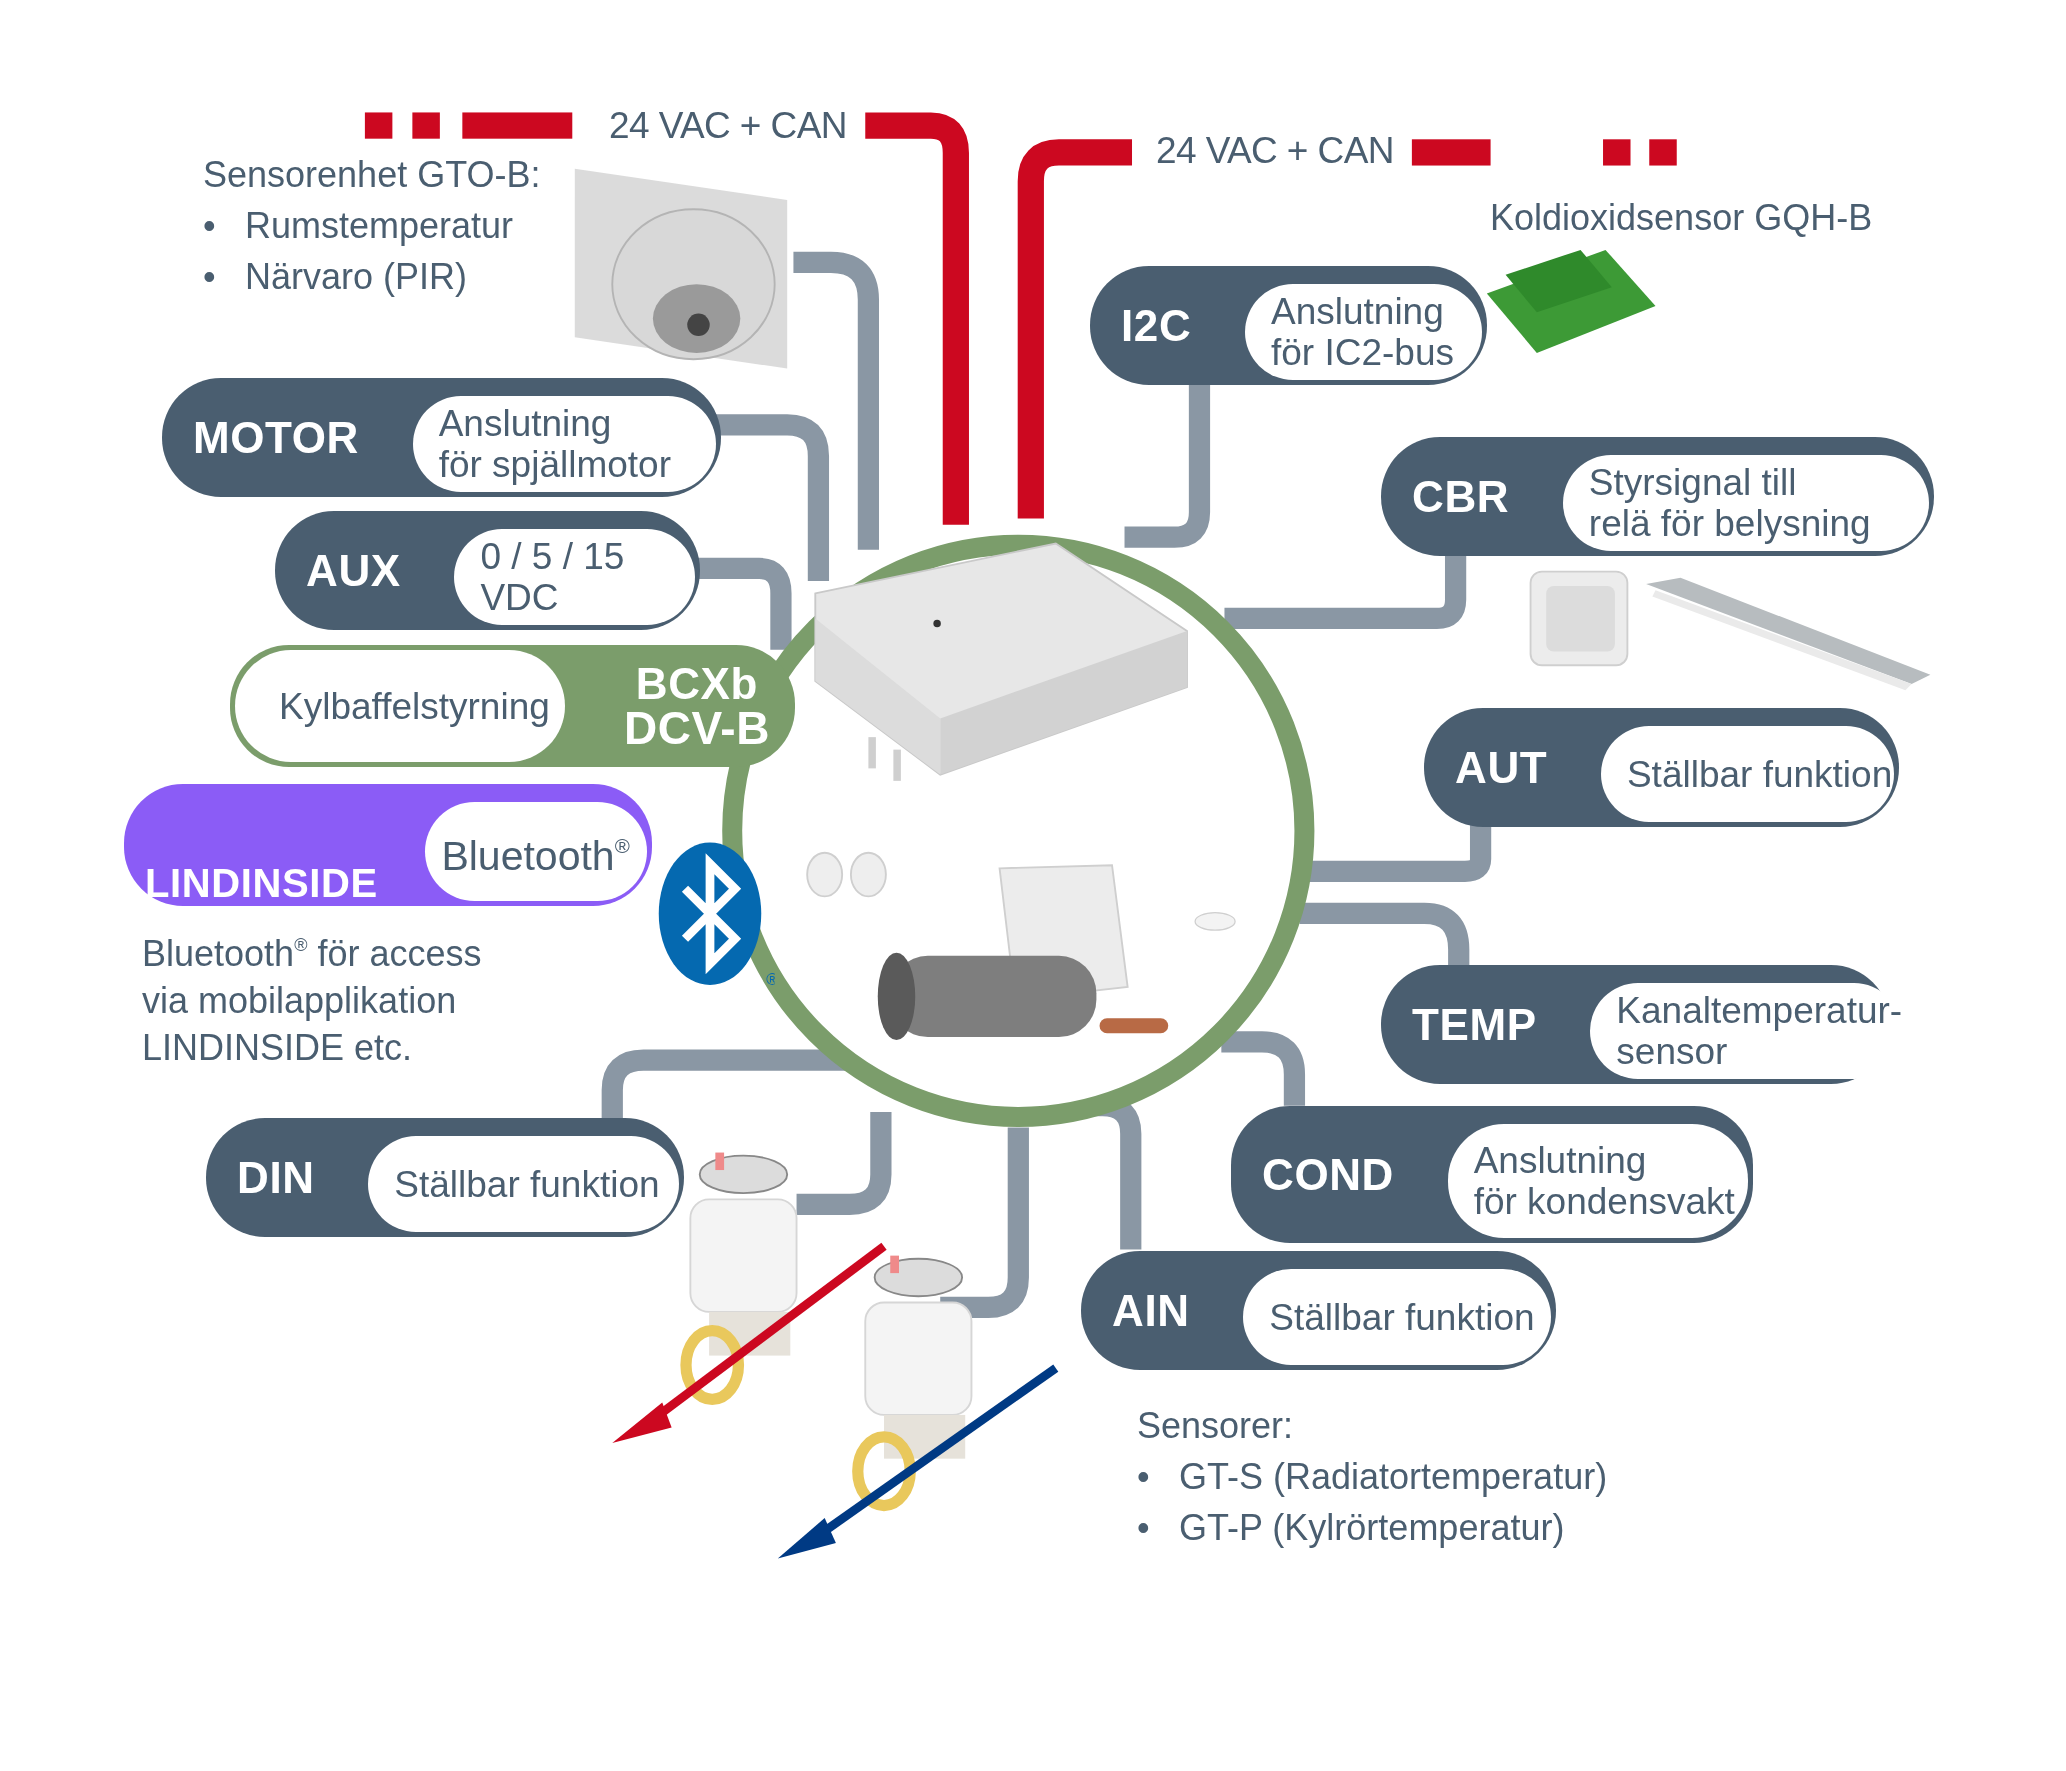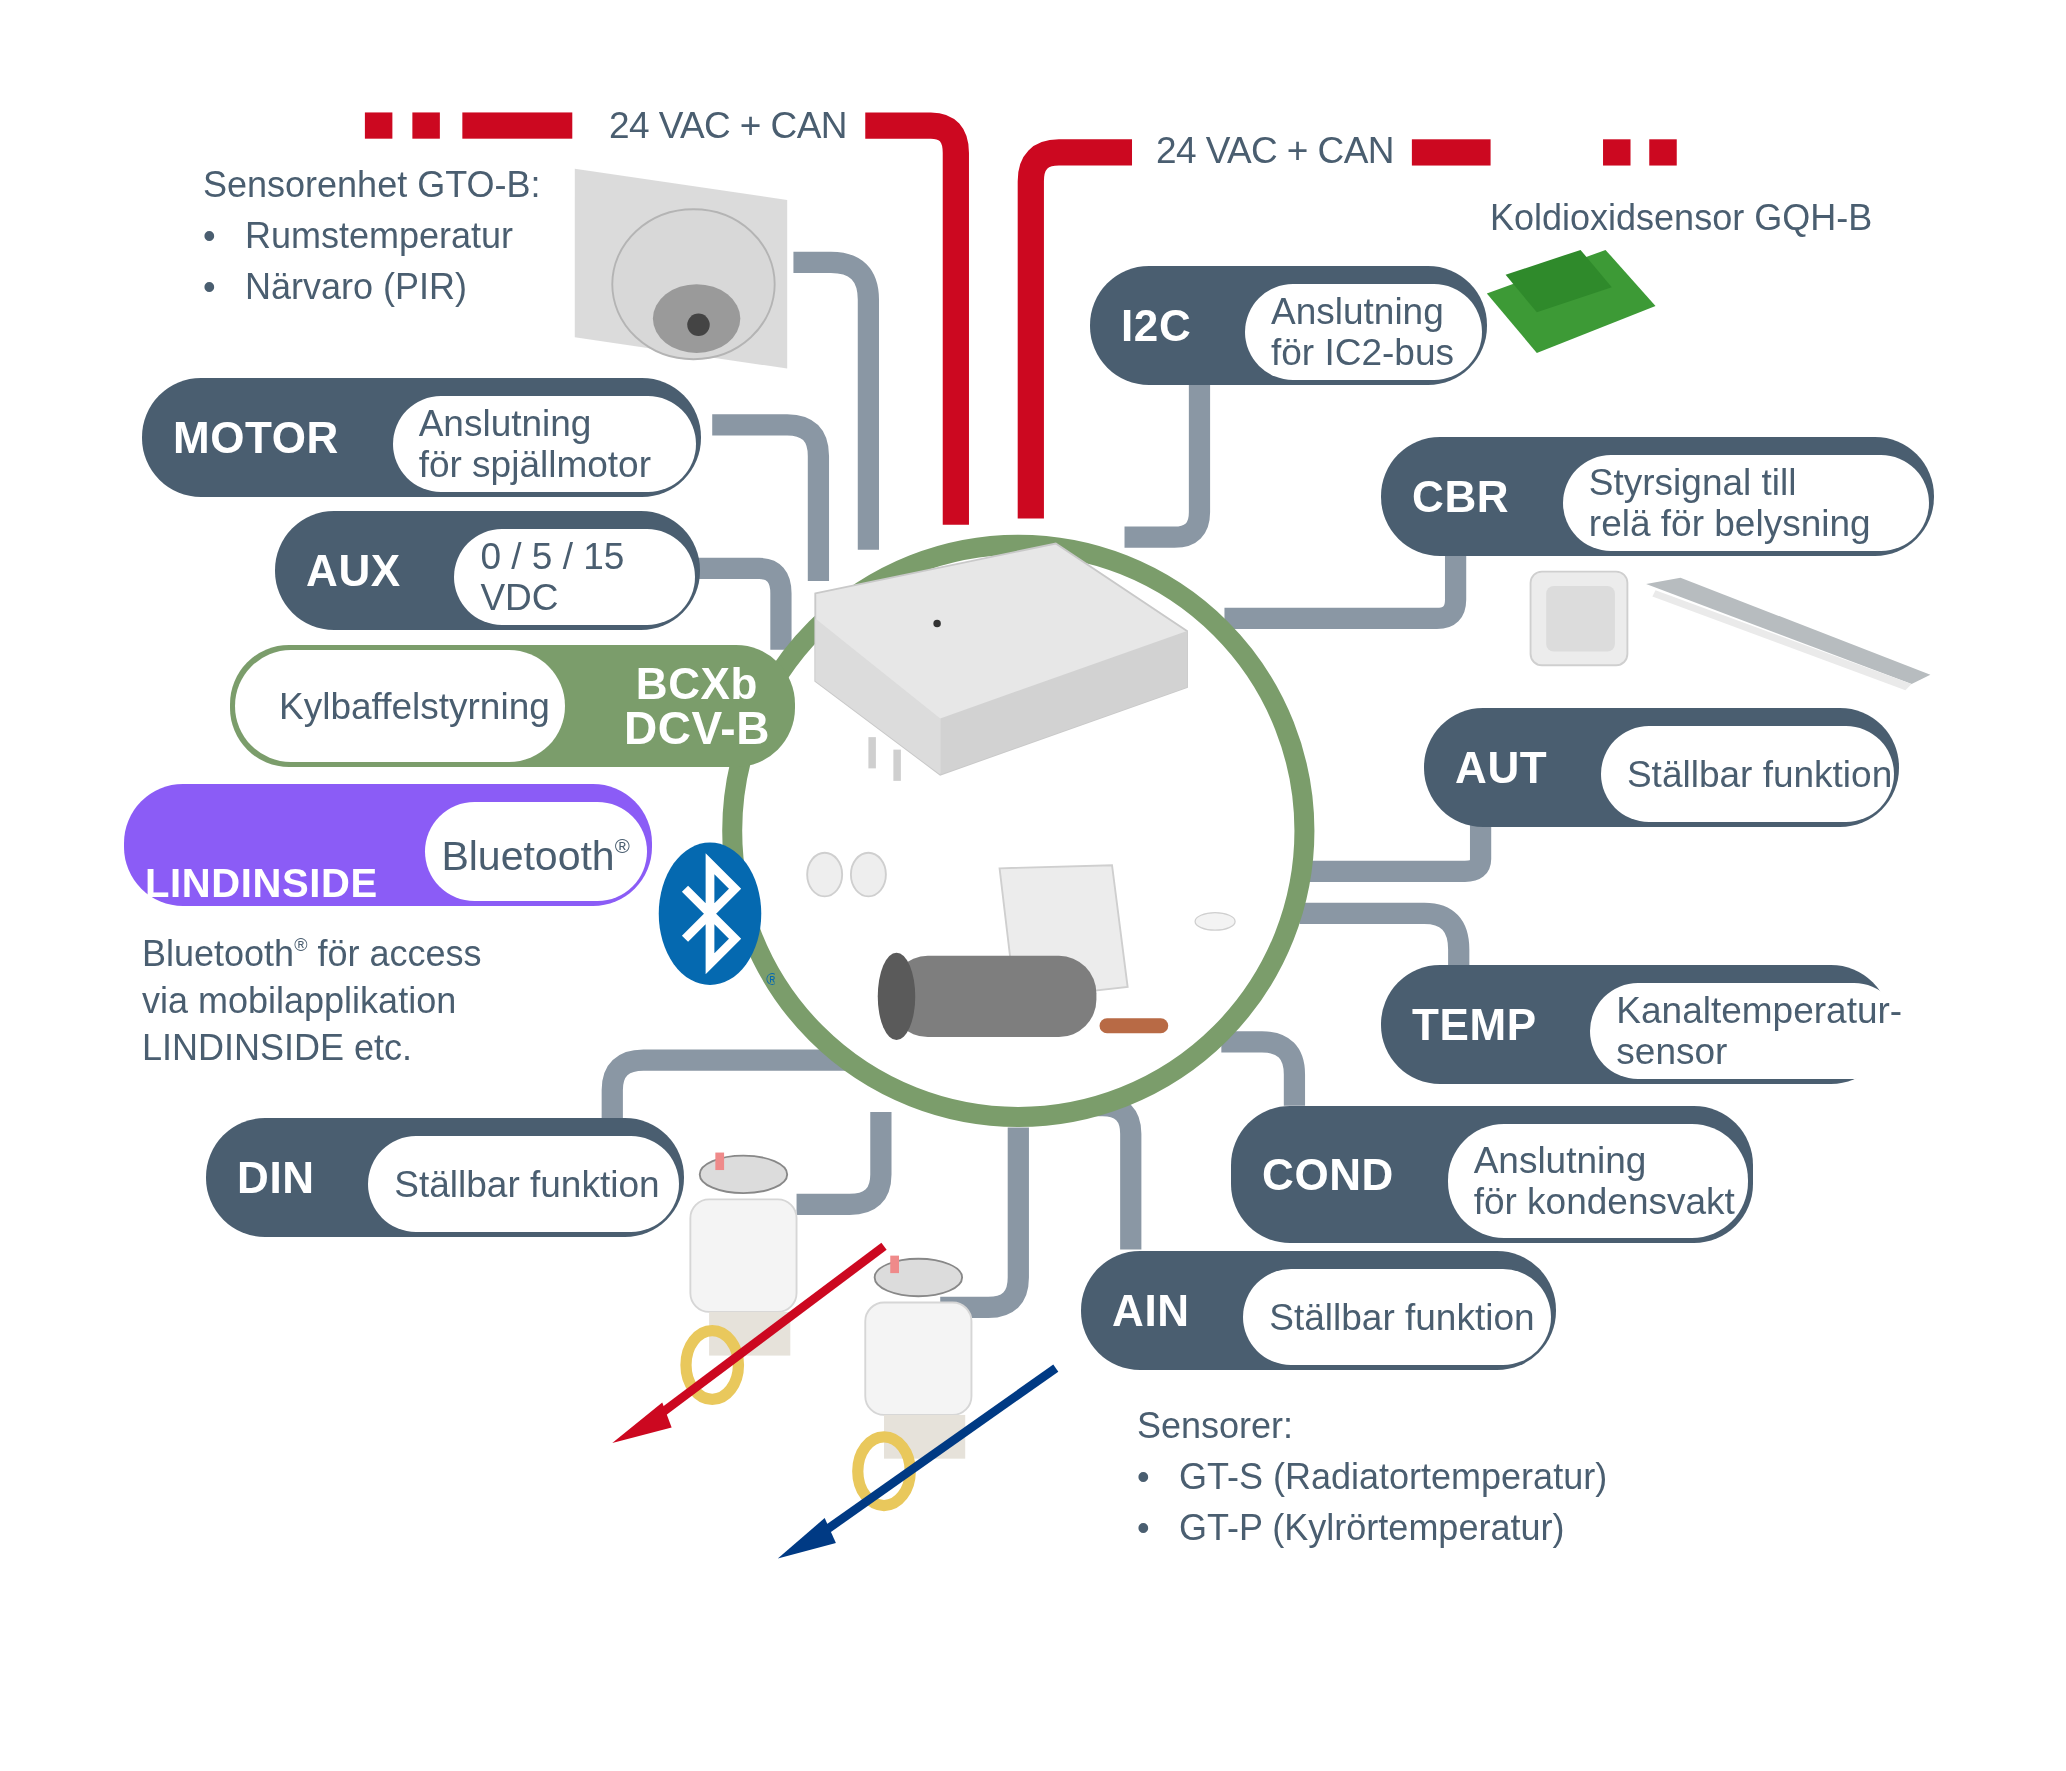--- a/index.html
+++ b/index.html
@@ -141,7 +141,7 @@
   <div class="txt bus-label" style="left:609px; top:105px;">24 VAC + CAN</div>
   <div class="txt bus-label" style="left:1156px; top:130px;">24 VAC + CAN</div>
 
-  <div class="txt caption" style="left:203px; top:159px;">
+  <div class="txt caption" style="left:203px; top:149px;">
     <div>Sensorenhet GTO-B:</div>
     <div><span class="bullet">•</span><span>Rumstemperatur</span></div>
     <div><span class="bullet">•</span><span>Närvaro (PIR)</span></div>

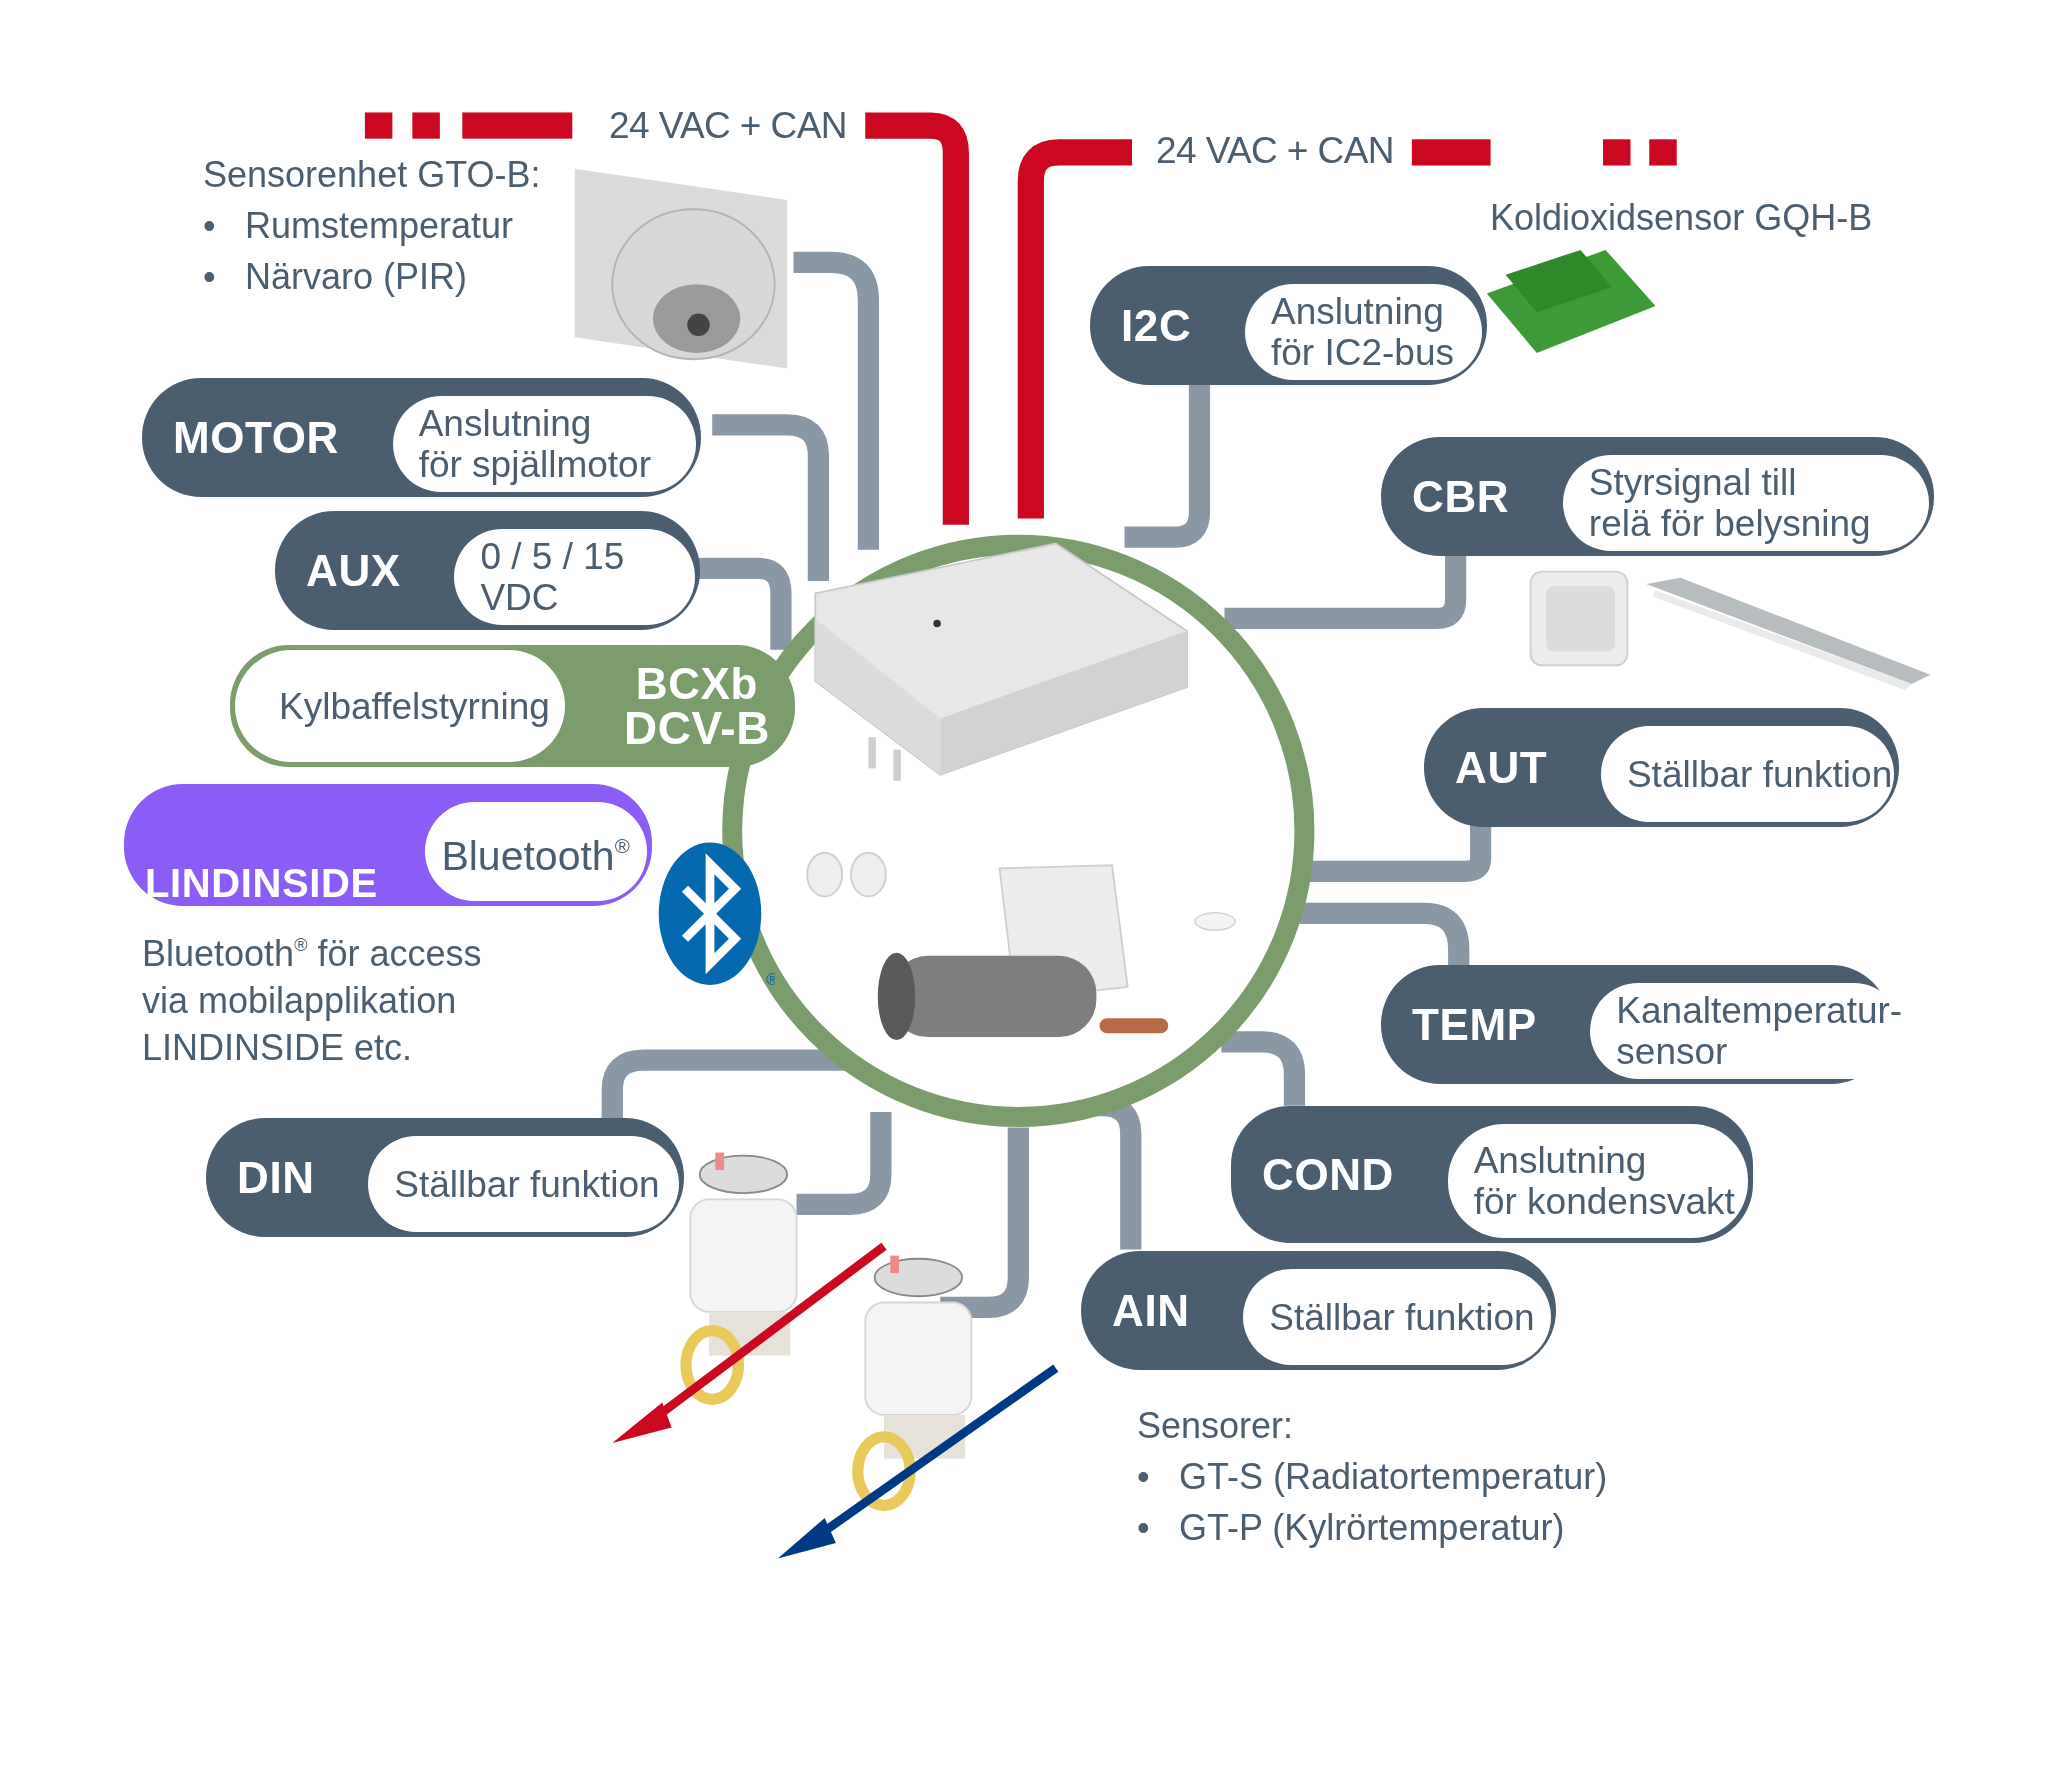--- a/index.html
+++ b/index.html
@@ -161,7 +161,7 @@
     <div><span class="bullet">•</span><span>GT-P (Kylrörtemperatur)</span></div>
   </div>
 
-  <div class="pill dark" style="left:142px; top:378px; width:559px; height:119px;">
+  <div class="pill dark" style="left:162px; top:378px; width:559px; height:119px;">
     <span class="code">MOTOR</span>
     <div class="desc">
       <span>Anslutning</span>

